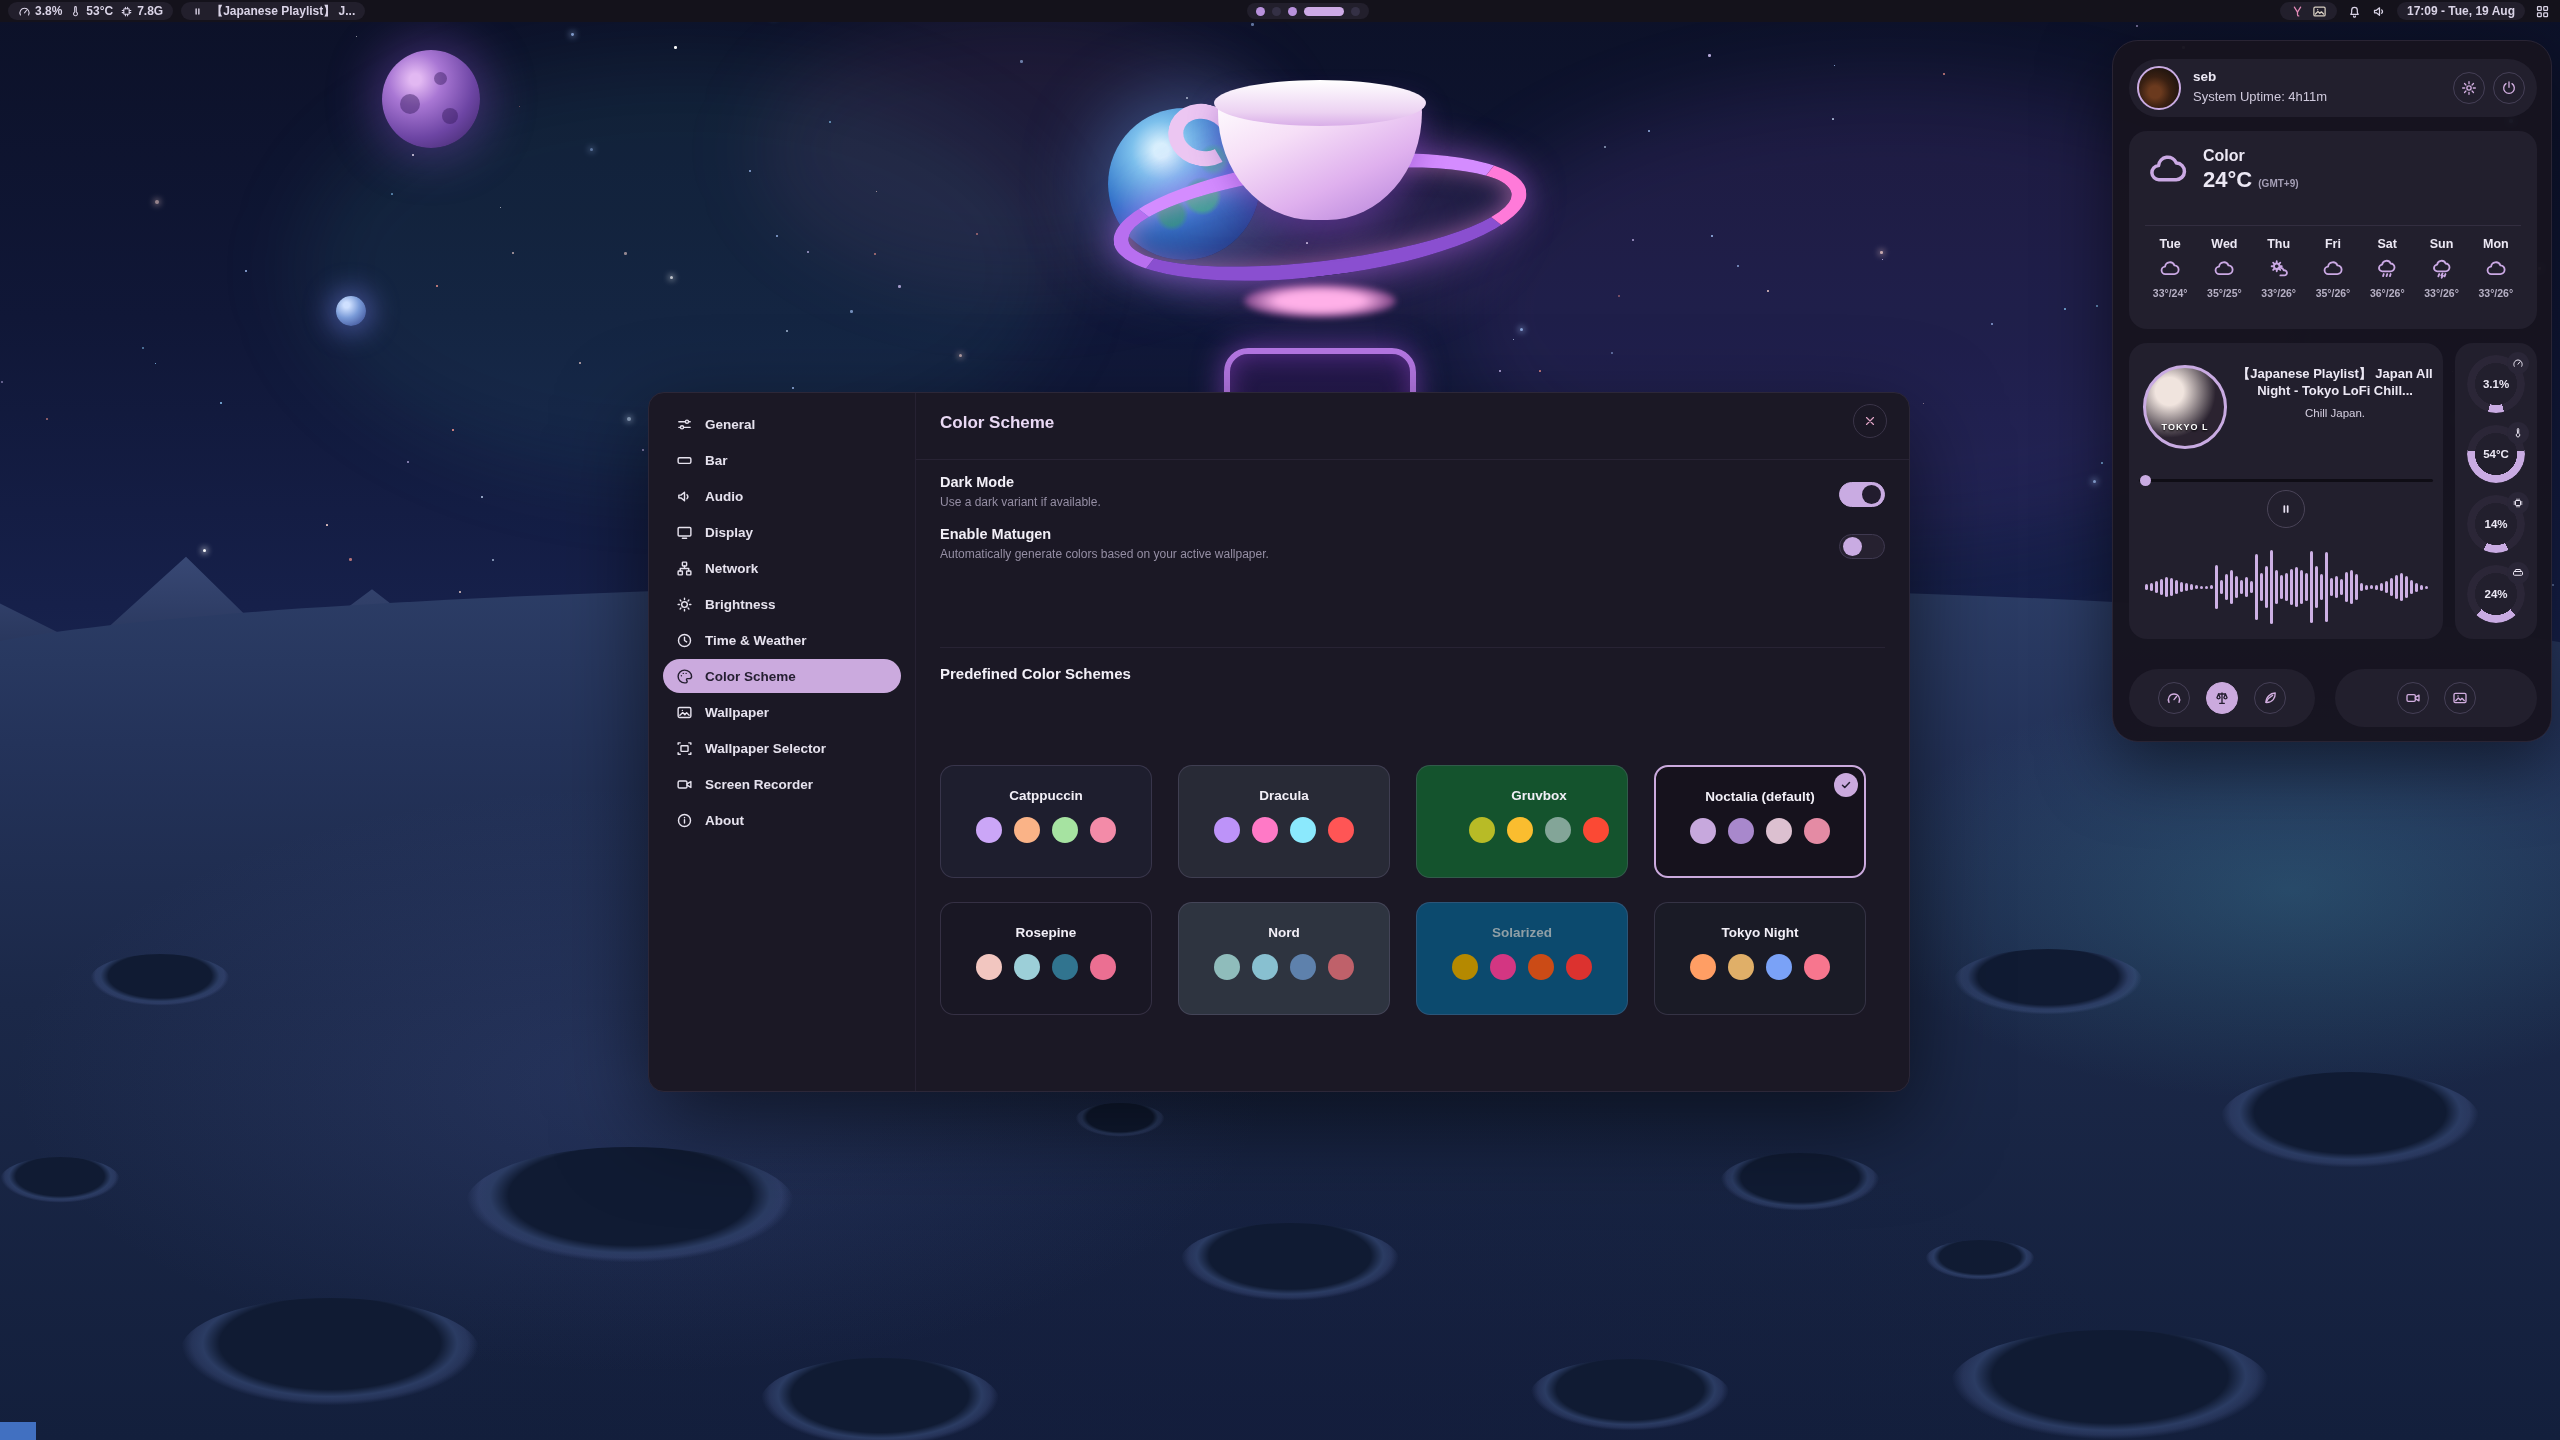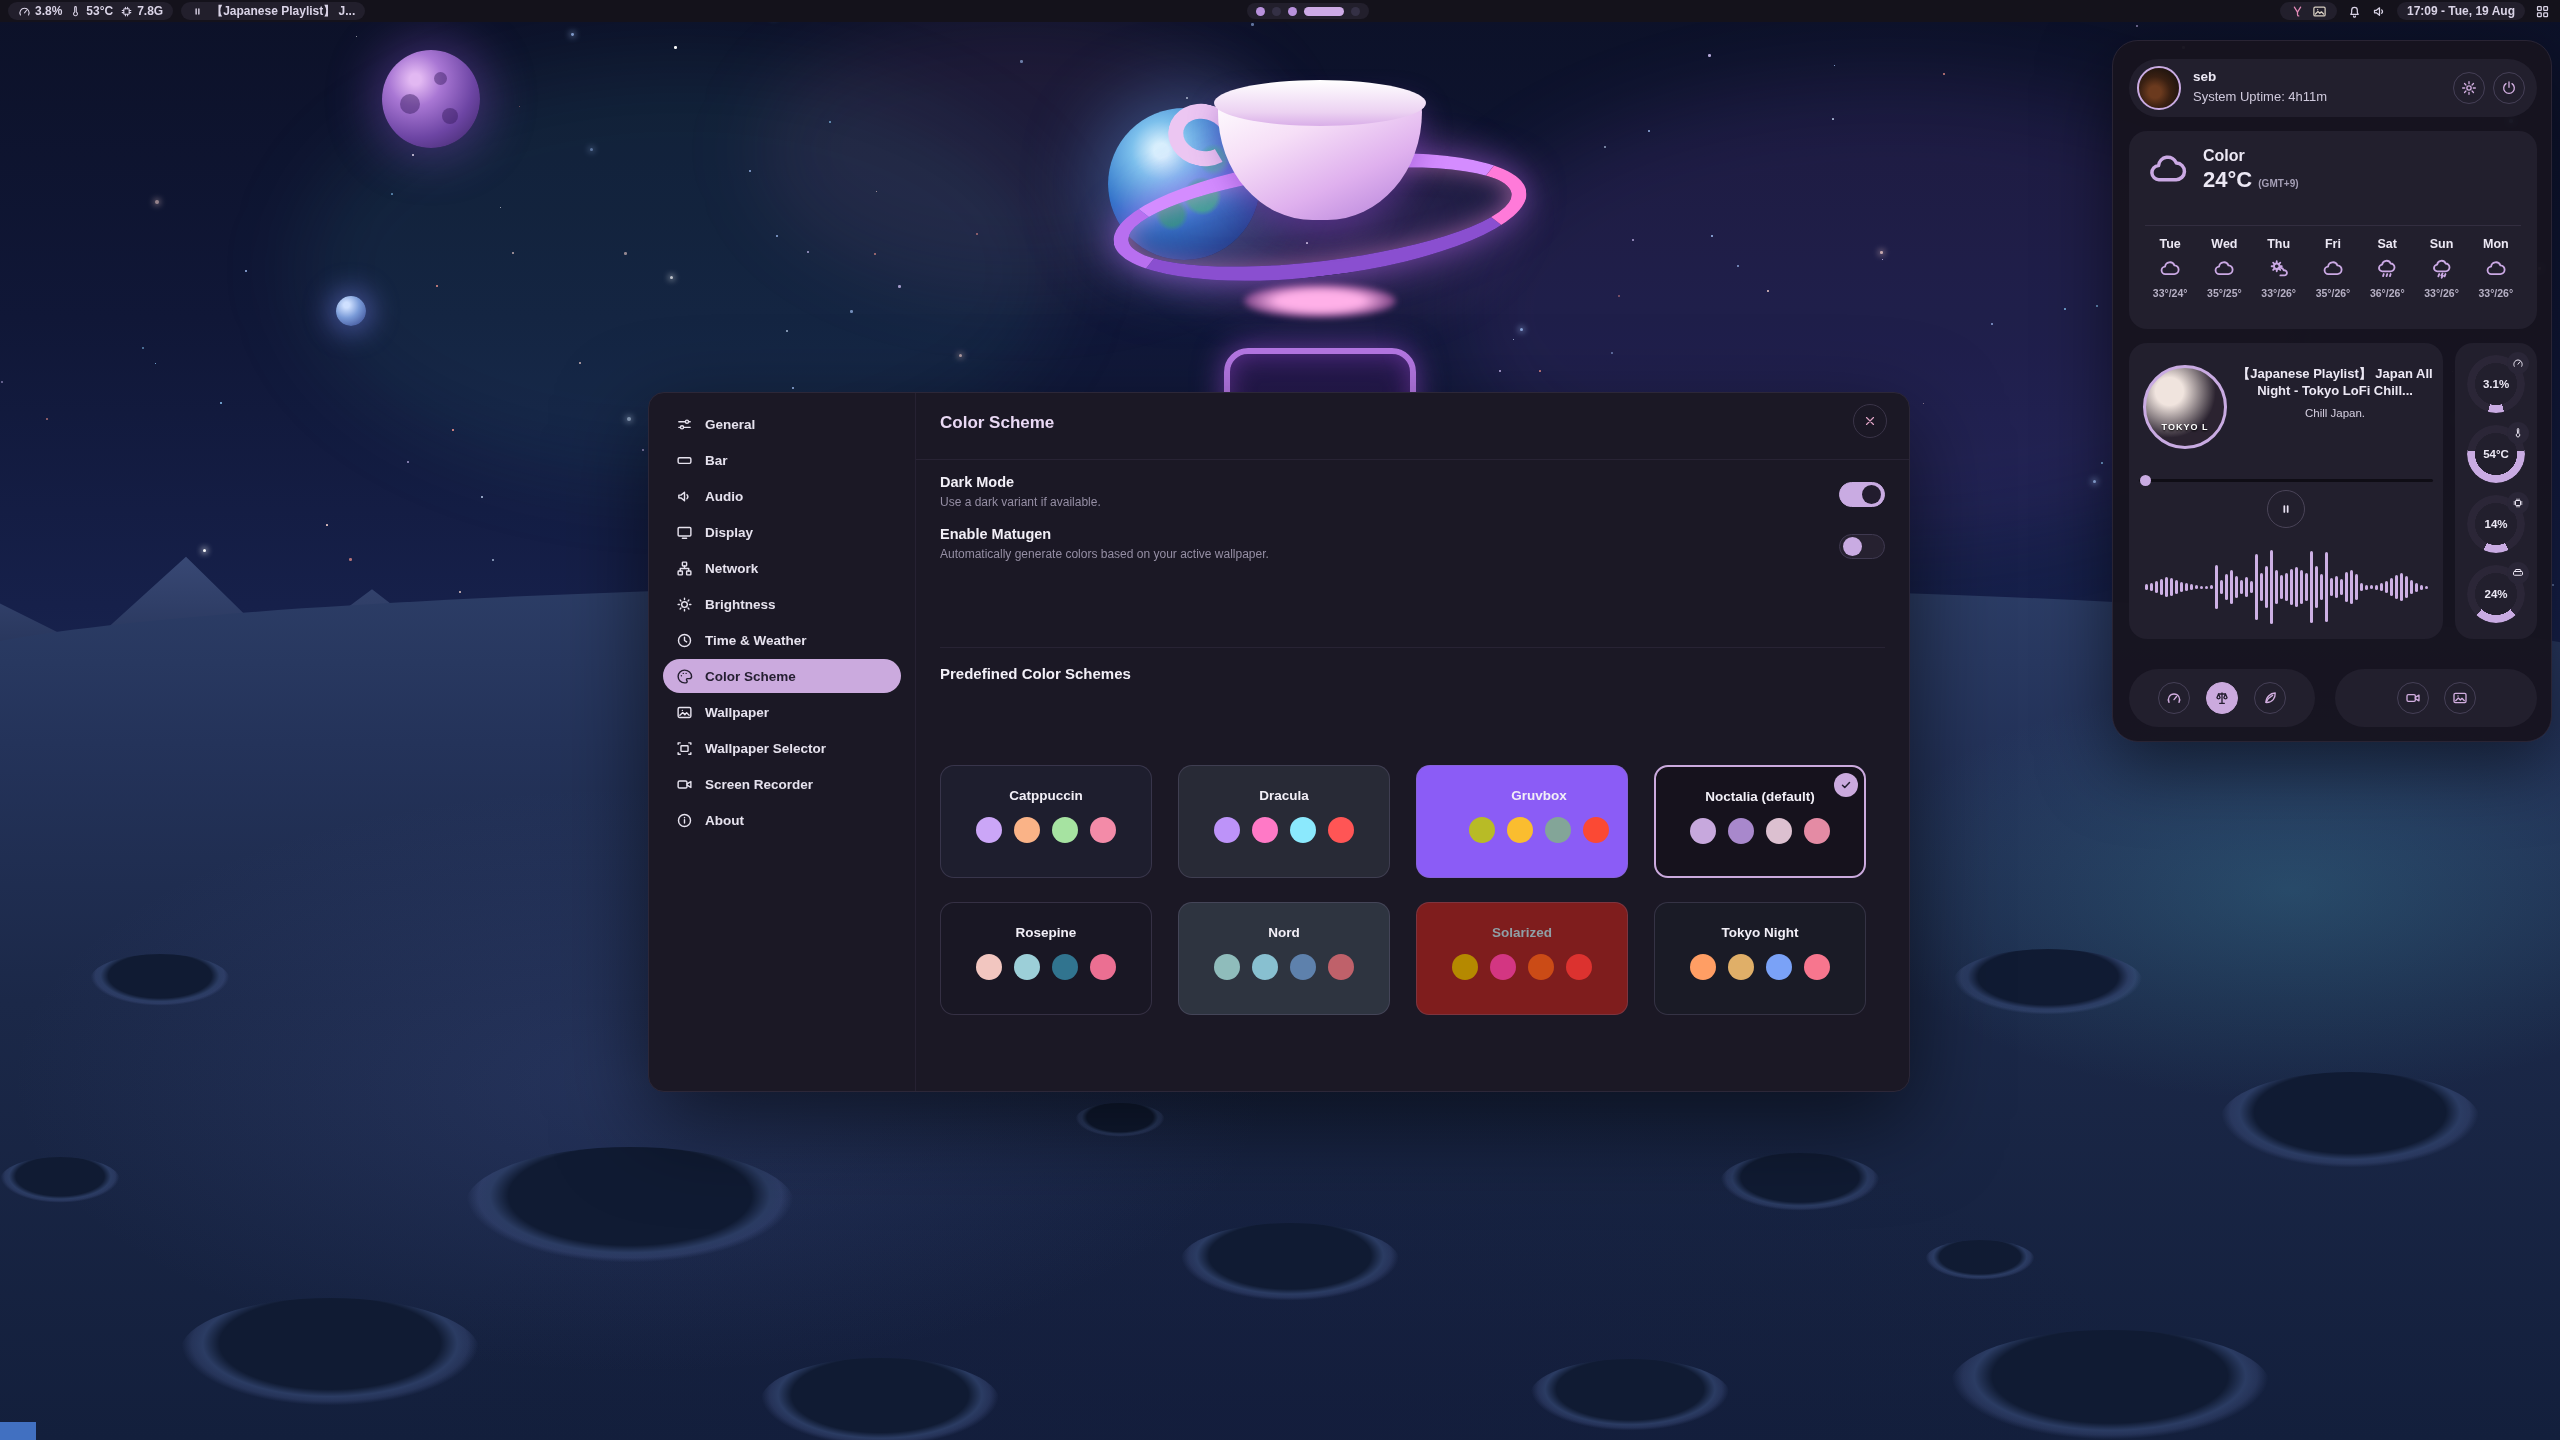--- a/index.html
+++ b/index.html
@@ -662,7 +662,7 @@
             <span class="swatch" style="background: rgb(255, 85, 85);"></span>
           </div>
         </div>
-        <div class="scheme-card" style="background: #8b5cf6; padding-left: 34px;">
+        <div class="scheme-card" style="background: #14532d; padding-left: 34px;">
           <div class="s-name" style="color: rgb(242, 239, 247);">Gruvbox</div>
           <div class="swatches">
             <span class="swatch" style="background: rgb(184, 187, 38);"></span>

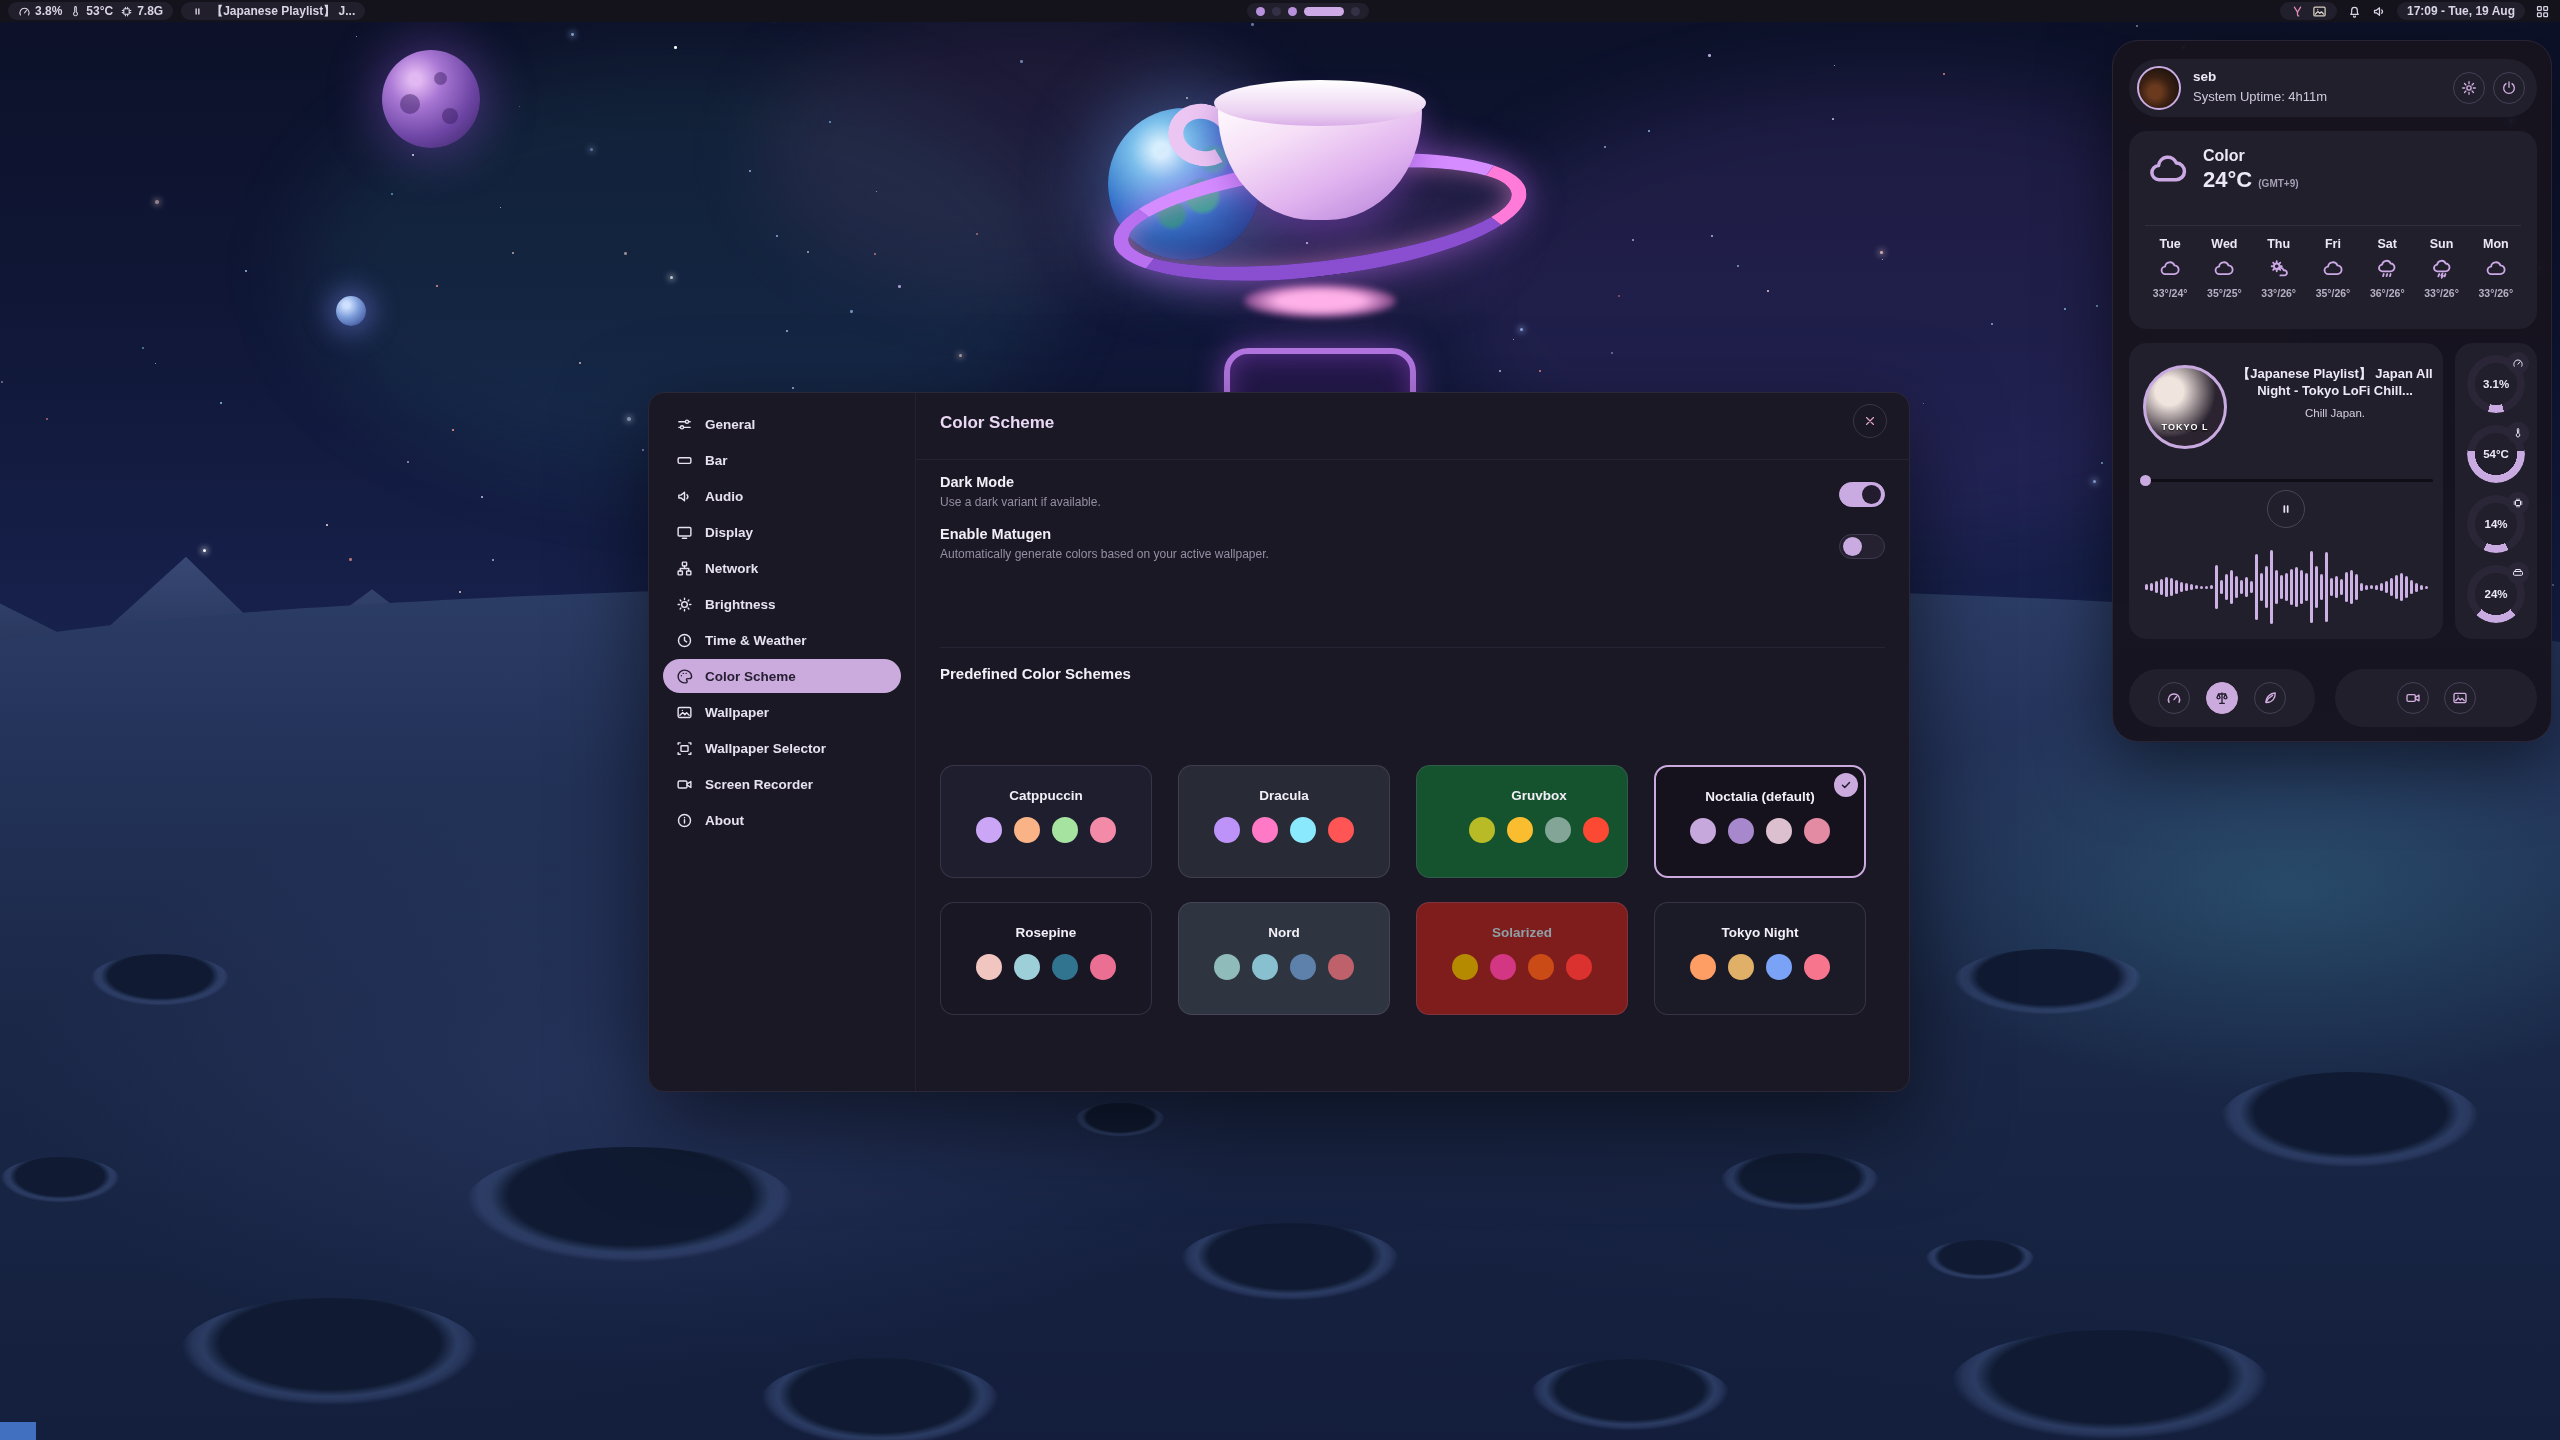--- a/index.html
+++ b/index.html
@@ -705,7 +705,7 @@
             <span class="swatch" style="background: rgb(191, 97, 106);"></span>
           </div>
         </div>
-        <div class="scheme-card" style="background: #7f1d1d; border-radius: 13px;">
+        <div class="scheme-card" style="background: #0c4a6e;">
           <div class="s-name" style="color: rgb(143, 159, 166);">Solarized</div>
           <div class="swatches">
             <span class="swatch" style="background: rgb(181, 137, 0);"></span>

